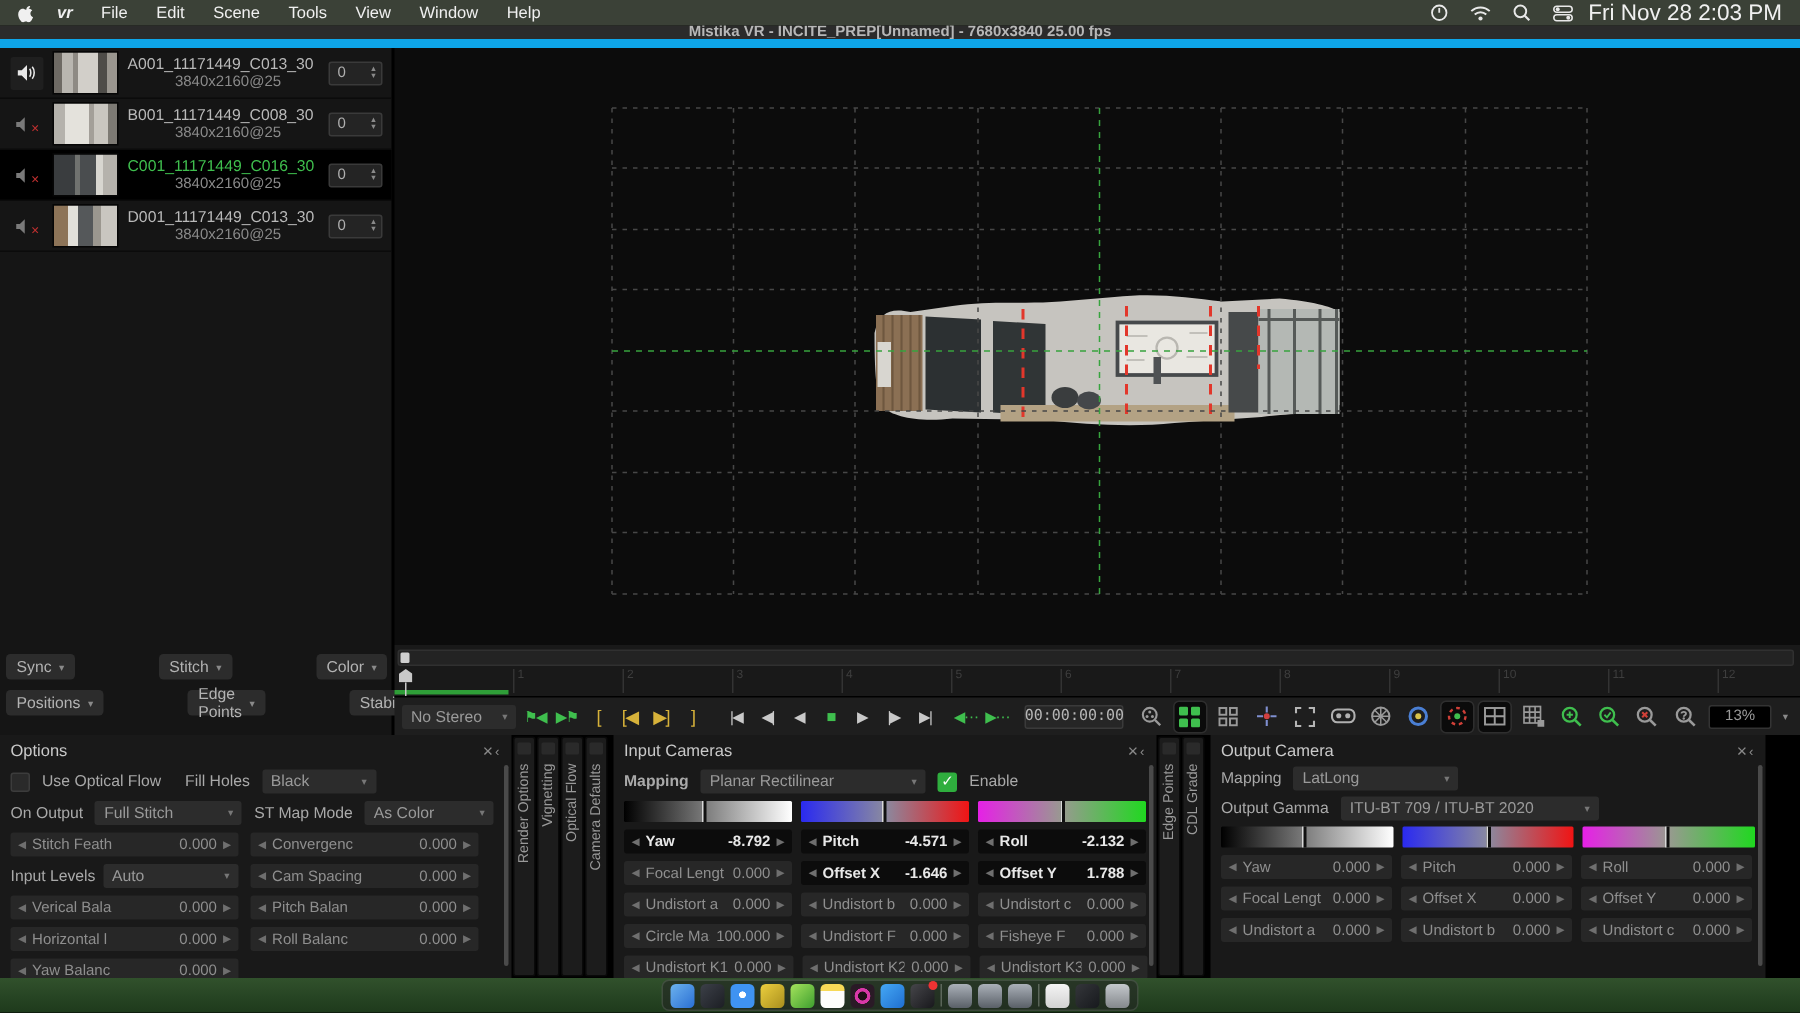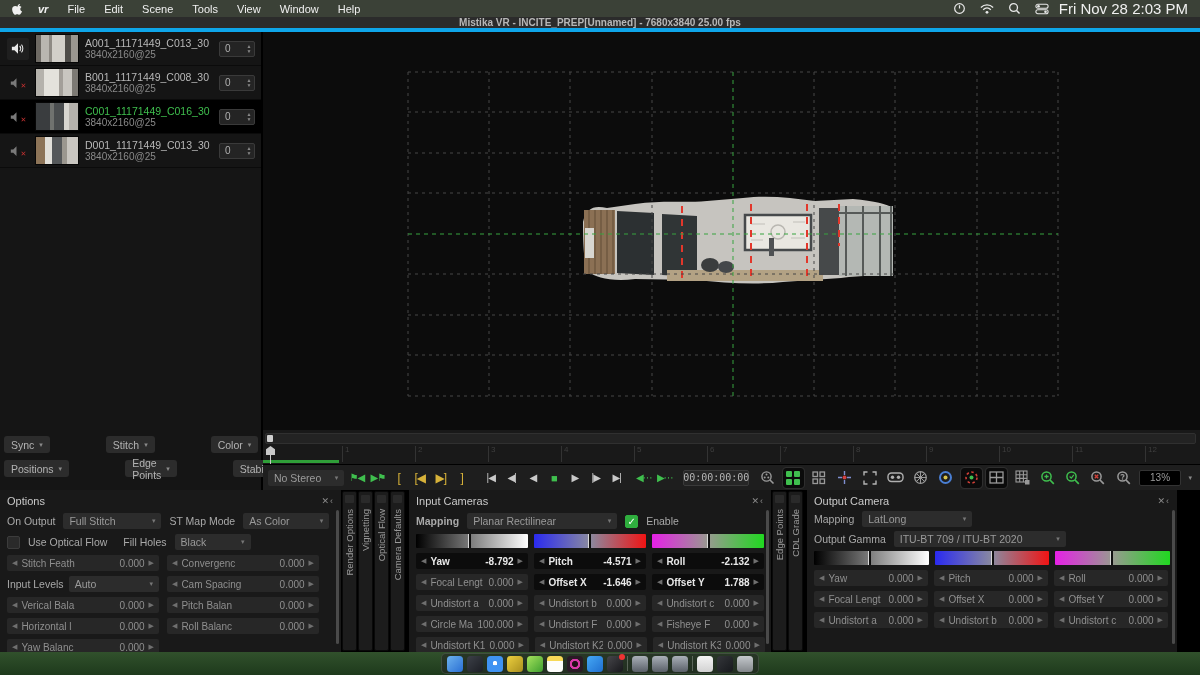--- a/index.html
+++ b/index.html
@@ -18,7 +18,7 @@
 
   
   #titlebar { position:absolute; left:0; top:17px; width:1200px; height:15px; background:#2b2b2b;
-    border-bottom:4px solid #0ea5e9; display:flex; align-items:center; justify-content:center; }
+    border-bottom:6px solid #0ea5e9; display:flex; align-items:center; justify-content:center; }
   #titlebar .t { color:#b7b7b7; font-size:10px; font-weight:bold; }
 
   

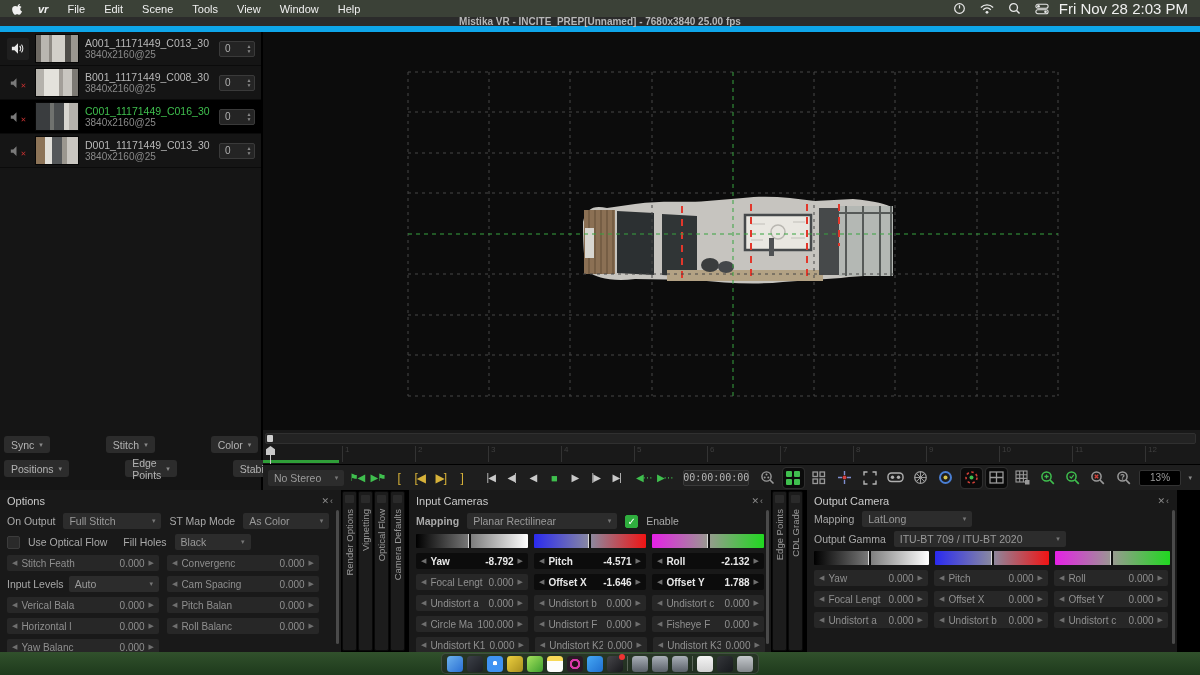--- a/index.html
+++ b/index.html
@@ -37,7 +37,7 @@
   .clipmeta { flex:1; line-height:12px; }
   .clipname { color:#b9b9b9; font-size:10.5px; }
   .sel .clipname { color:#3fbf4e; }
-  .clipres { color:#8a8a8a; font-size:10px; }
+  .clipres { color:#8a8a8a; font-size:10px;text-align:center; }
   .spin { width:36px; height:16px; margin-right:6px; background:#242424; border:1px solid #3a3a3a;
     border-radius:2px; display:flex; align-items:center; }
   .spin .v { flex:1; color:#b0b0b0; font-size:10px; padding-left:5px; }

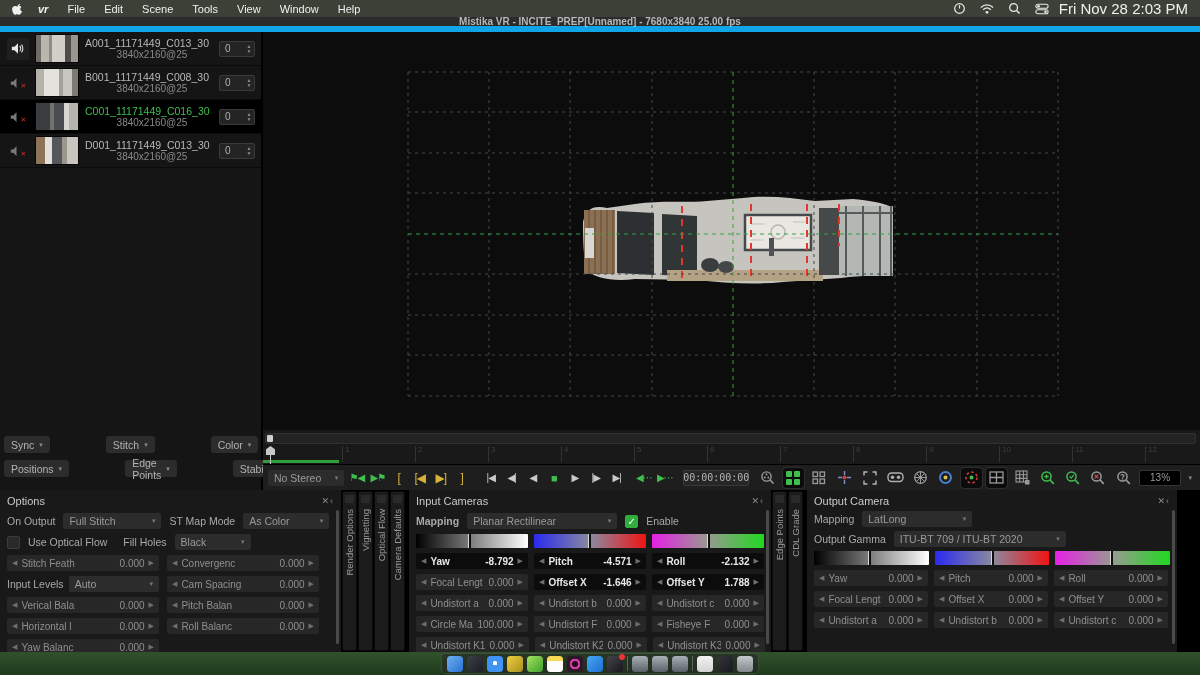--- a/index.html
+++ b/index.html
@@ -577,23 +577,23 @@
       <span class="pico" data-name="panel-collapse-icon">✕‹</span>
     </div>
     <div class="prow">
-      <span class="lbl">On Output</span>
-      <div class="drop" style="width:98px" data-name="on-output-dropdown">
-        <span>Full Stitch</span>
-          <span class="c" data-name="chevron-down-icon">▾</span>
-      </div>
-      <span class="lbl">ST Map Mode</span>
-      <div class="drop" style="width:86px" data-name="st-map-mode-dropdown">
-        <span>As Color</span>
-          <span class="c" data-name="chevron-down-icon">▾</span>
-      </div>
-    </div>
-    <div class="prow">
       <div class="cb" data-name="use-optical-flow-checkbox"></div>
       <span class="lbl">Use Optical Flow</span>
       <span class="lbl" style="margin-left:8px">Fill Holes</span>
       <div class="drop" style="width:76px" data-name="fill-holes-dropdown">
         <span>Black</span>
+          <span class="c" data-name="chevron-down-icon">▾</span>
+      </div>
+    </div>
+    <div class="prow">
+      <span class="lbl">On Output</span>
+      <div class="drop" style="width:98px" data-name="on-output-dropdown">
+        <span>Full Stitch</span>
+          <span class="c" data-name="chevron-down-icon">▾</span>
+      </div>
+      <span class="lbl">ST Map Mode</span>
+      <div class="drop" style="width:86px" data-name="st-map-mode-dropdown">
+        <span>As Color</span>
           <span class="c" data-name="chevron-down-icon">▾</span>
       </div>
     </div>

